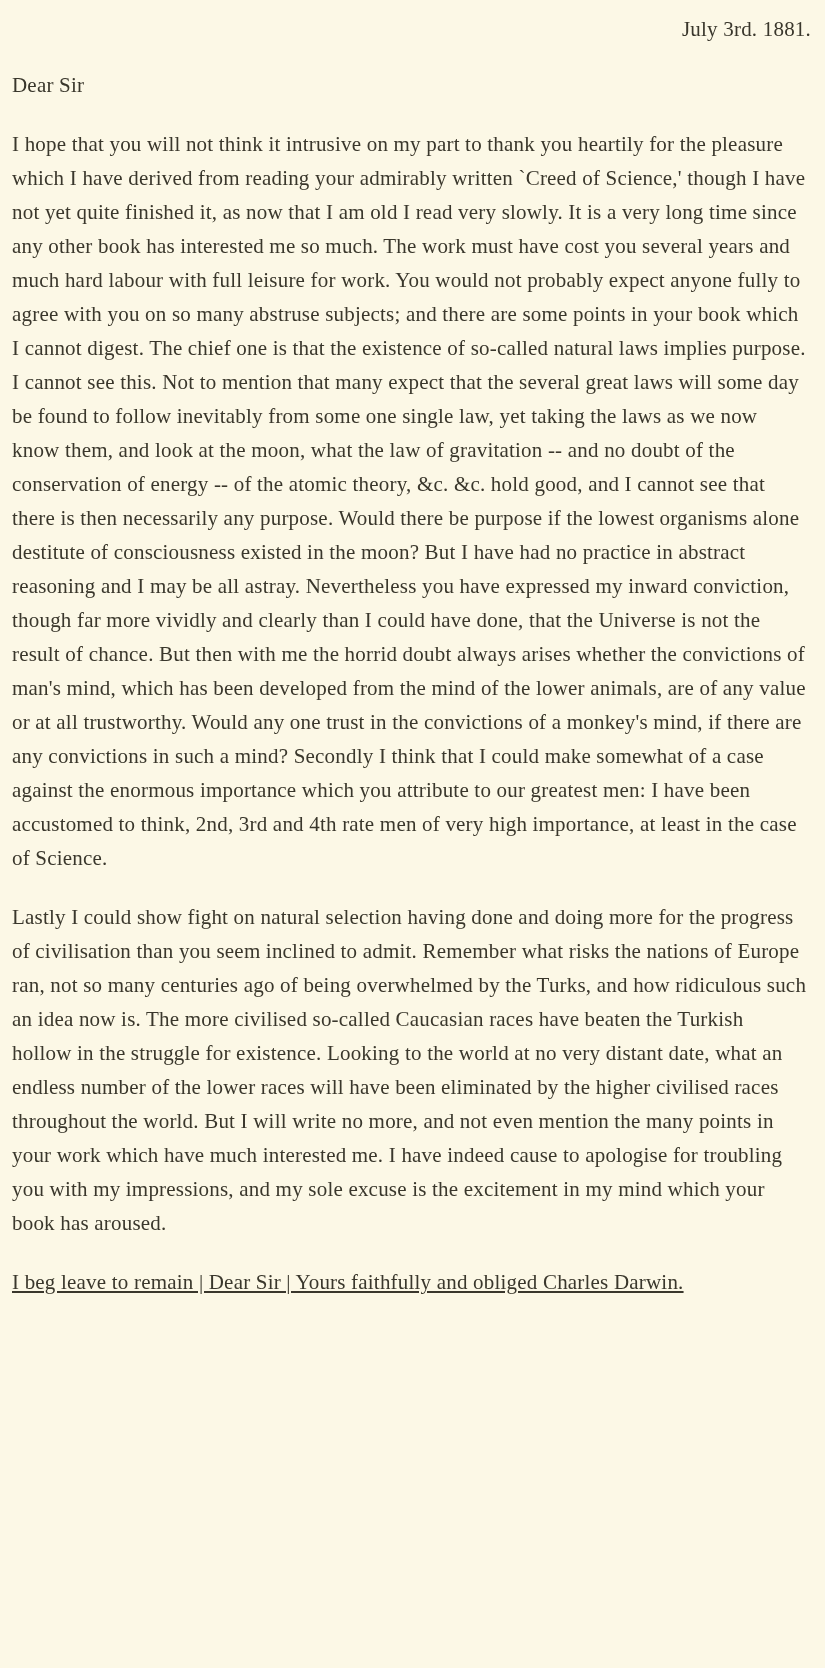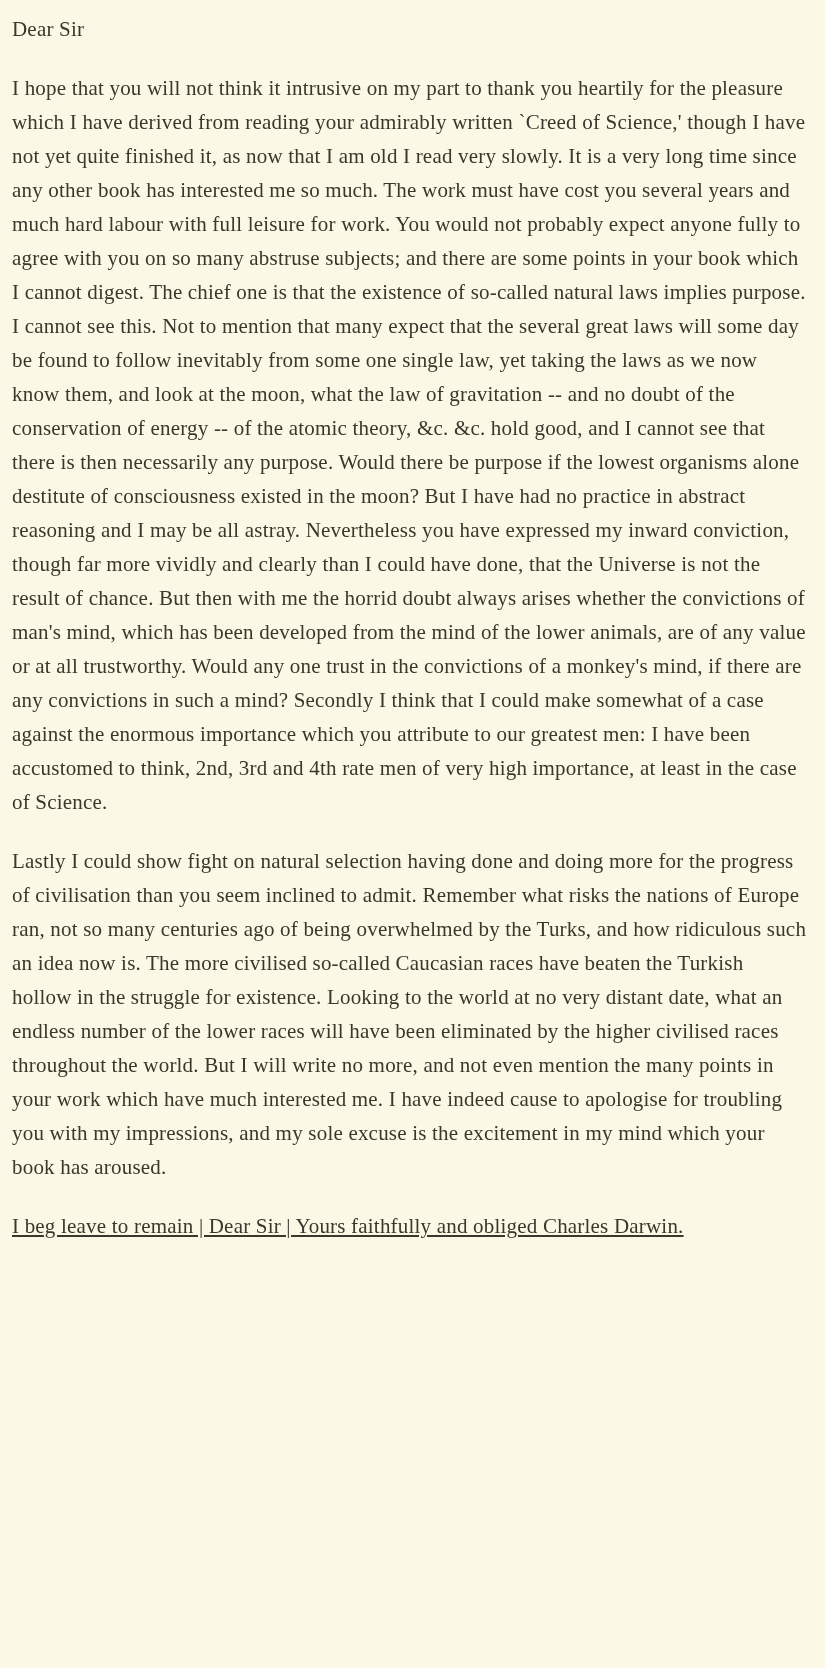--- a/index.html
+++ b/index.html
@@ -46,6 +46,7 @@
 <body>
 
 <div class="page">
+  <div class="date-line">July 3rd. 1881.</div>
 
   <p class="salutation">Dear Sir</p>
 

